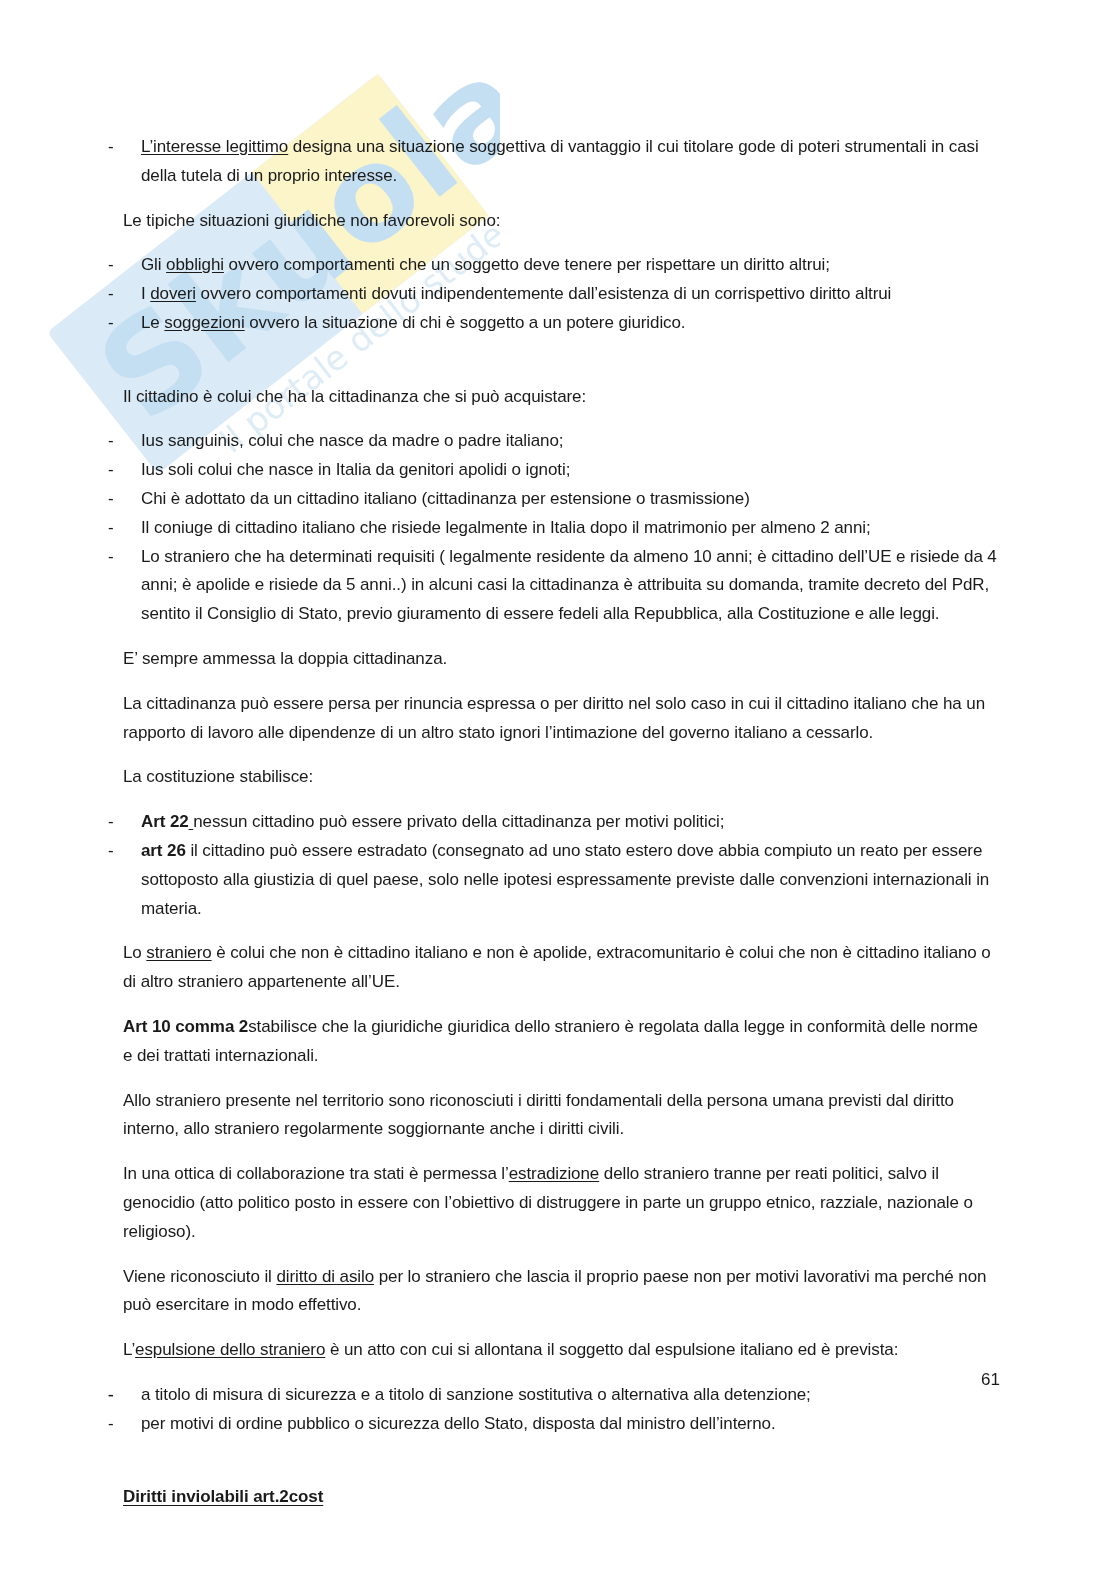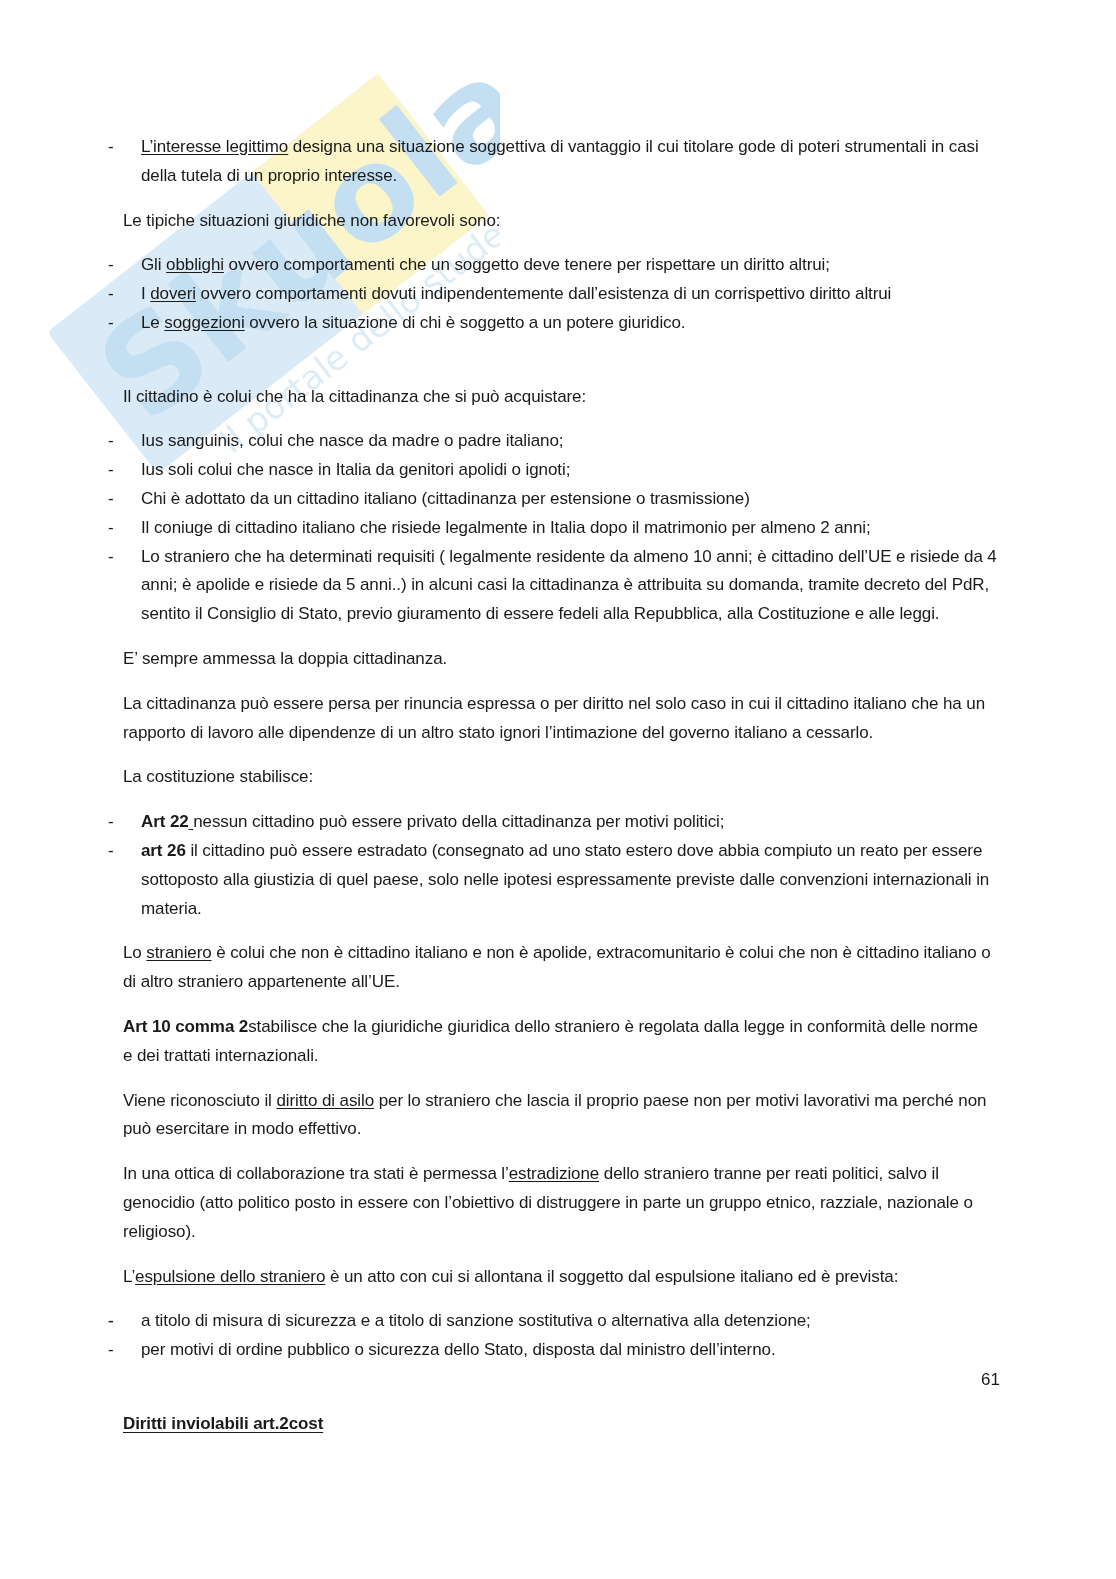--- a/index.html
+++ b/index.html
@@ -60,6 +60,7 @@
     <div class="li"><span class="dash">-</span><b>art 26</b><span> il cittadino può essere estradato (consegnato ad uno stato estero dove abbia compiuto un reato per essere sottoposto alla giustizia di quel paese, solo nelle ipotesi espressamente previste dalle convenzioni internazionali in materia.</span></div>
     <div class="p"><span>Lo </span><u>straniero</u><span> è colui che non è cittadino italiano e non è apolide, extracomunitario è colui che non è cittadino italiano o di altro straniero appartenente all’UE.</span></div>
     <div class="p"><b>Art 10 comma 2</b><span>stabilisce che la giuridiche giuridica dello straniero è regolata dalla legge in conformità delle norme e dei trattati internazionali.</span></div>
+    <div class="p"><span>Allo straniero presente nel territorio sono riconosciuti i diritti fondamentali della persona umana previsti dal diritto interno, allo straniero regolarmente soggiornante anche i diritti civili.</span></div>
     <div class="p"><span>Viene riconosciuto il </span><u>diritto di asilo</u><span> per lo straniero che lascia il proprio paese non per motivi lavorativi ma perché non può esercitare in modo effettivo.</span></div>
     <div class="p"><span>In una ottica di collaborazione tra stati è permessa l’</span><u>estradizione</u><span> dello straniero tranne per reati politici, salvo il genocidio (atto politico posto in essere con l’obiettivo di distruggere in parte un gruppo etnico, razziale, nazionale o religioso).</span></div>
     <div class="p"><span>L’</span><u>espulsione dello straniero</u><span> è un atto con cui si allontana il soggetto dal espulsione italiano ed è prevista:</span></div>

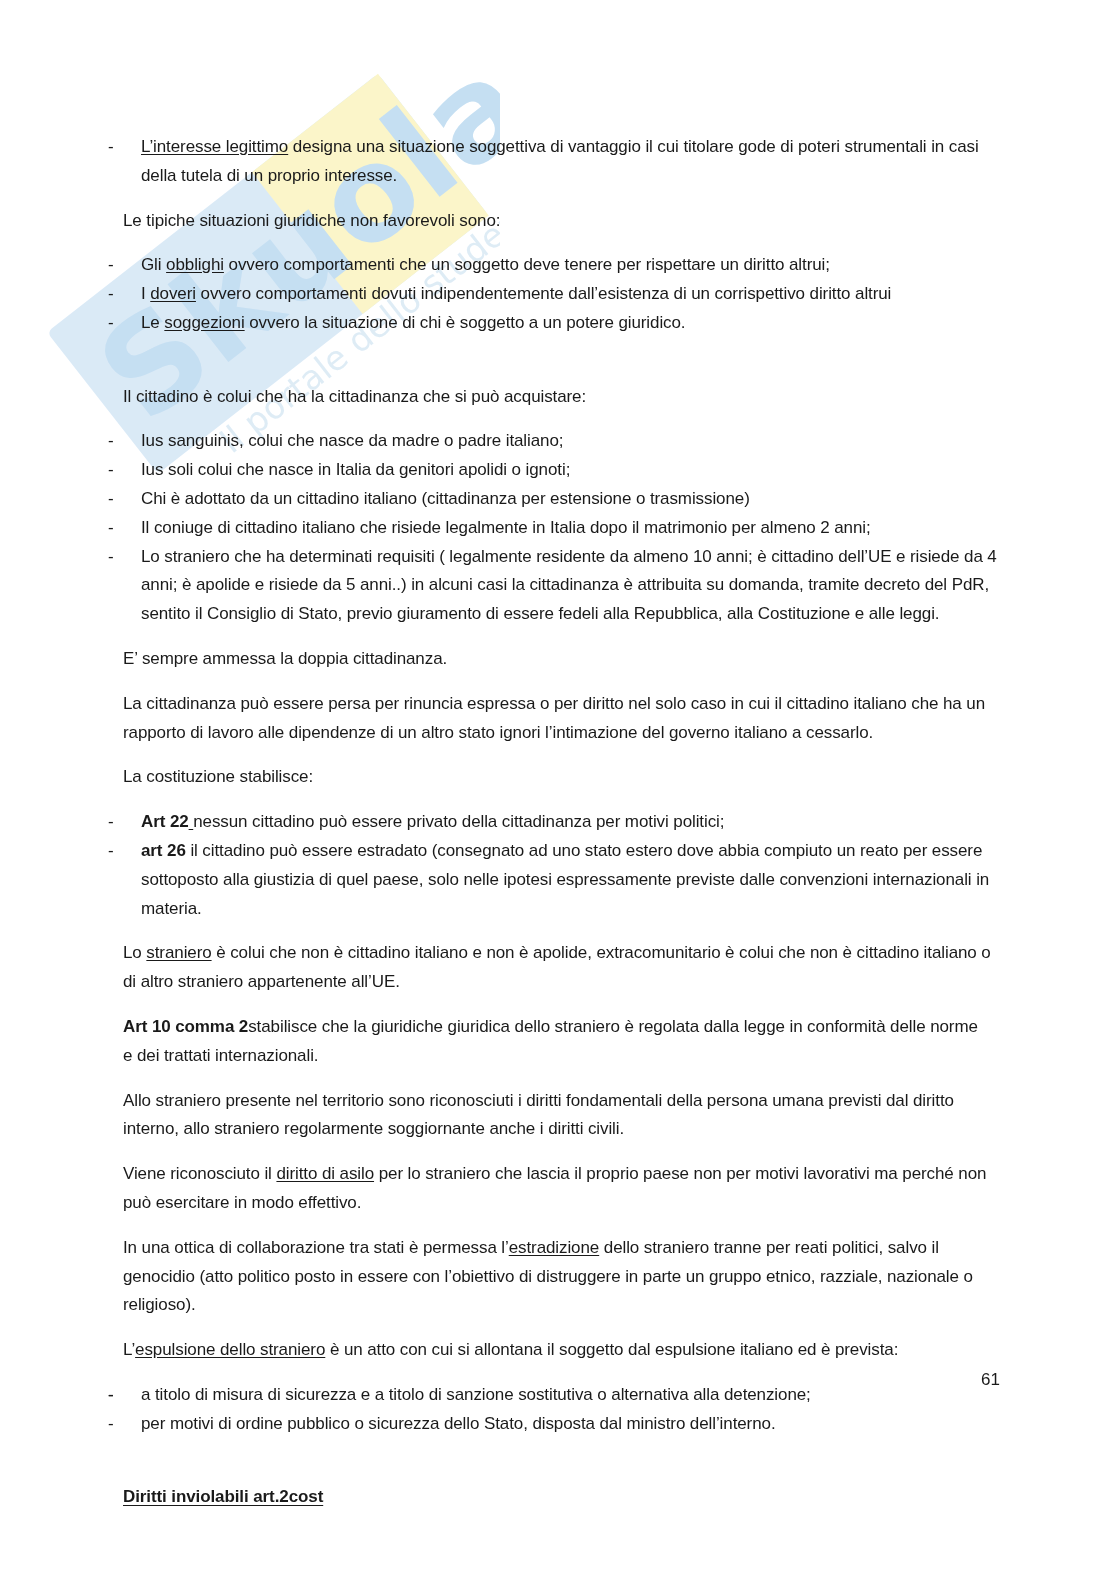--- a/index.html
+++ b/index.html
@@ -61,8 +61,8 @@
     <div class="p"><span>Lo </span><u>straniero</u><span> è colui che non è cittadino italiano e non è apolide, extracomunitario è colui che non è cittadino italiano o di altro straniero appartenente all’UE.</span></div>
     <div class="p"><b>Art 10 comma 2</b><span>stabilisce che la giuridiche giuridica dello straniero è regolata dalla legge in conformità delle norme e dei trattati internazionali.</span></div>
     <div class="p"><span>Allo straniero presente nel territorio sono riconosciuti i diritti fondamentali della persona umana previsti dal diritto interno, allo straniero regolarmente soggiornante anche i diritti civili.</span></div>
+    <div class="p"><span>In una ottica di collaborazione tra stati è permessa l’</span><u>estradizione</u><span> dello straniero tranne per reati politici, salvo il genocidio (atto politico posto in essere con l’obiettivo di distruggere in parte un gruppo etnico, razziale, nazionale o religioso).</span></div>
     <div class="p"><span>Viene riconosciuto il </span><u>diritto di asilo</u><span> per lo straniero che lascia il proprio paese non per motivi lavorativi ma perché non può esercitare in modo effettivo.</span></div>
-    <div class="p"><span>In una ottica di collaborazione tra stati è permessa l’</span><u>estradizione</u><span> dello straniero tranne per reati politici, salvo il genocidio (atto politico posto in essere con l’obiettivo di distruggere in parte un gruppo etnico, razziale, nazionale o religioso).</span></div>
     <div class="p"><span>L’</span><u>espulsione dello straniero</u><span> è un atto con cui si allontana il soggetto dal espulsione italiano ed è prevista:</span></div>
     <div class="li"><span class="dash">-</span></div>
     <div class="li"><span class="dash">-</span><span>a titolo di misura di sicurezza e a titolo di sanzione sostitutiva o alternativa alla detenzione;</span></div>

